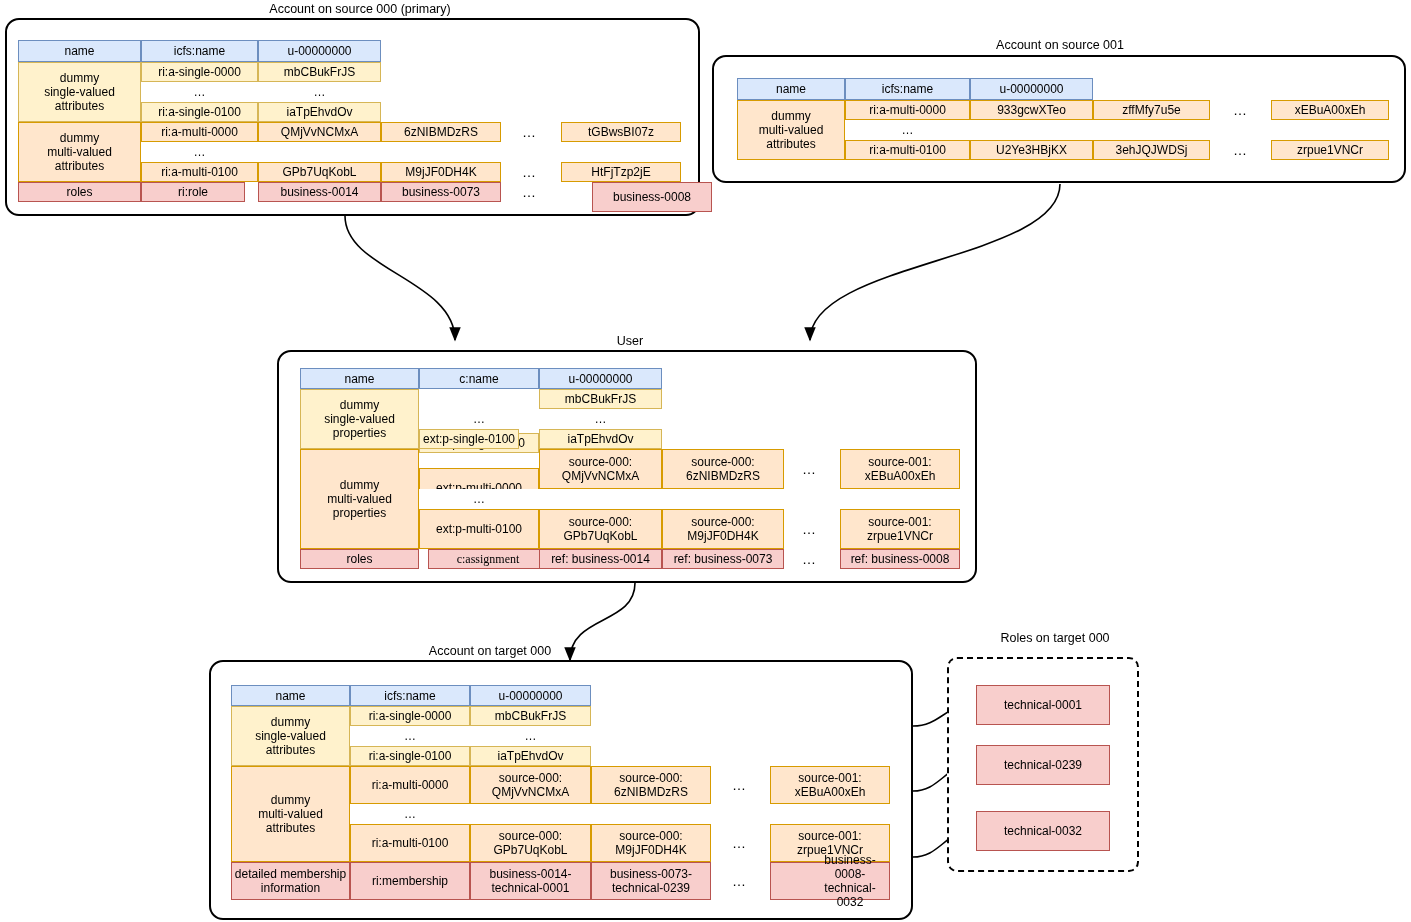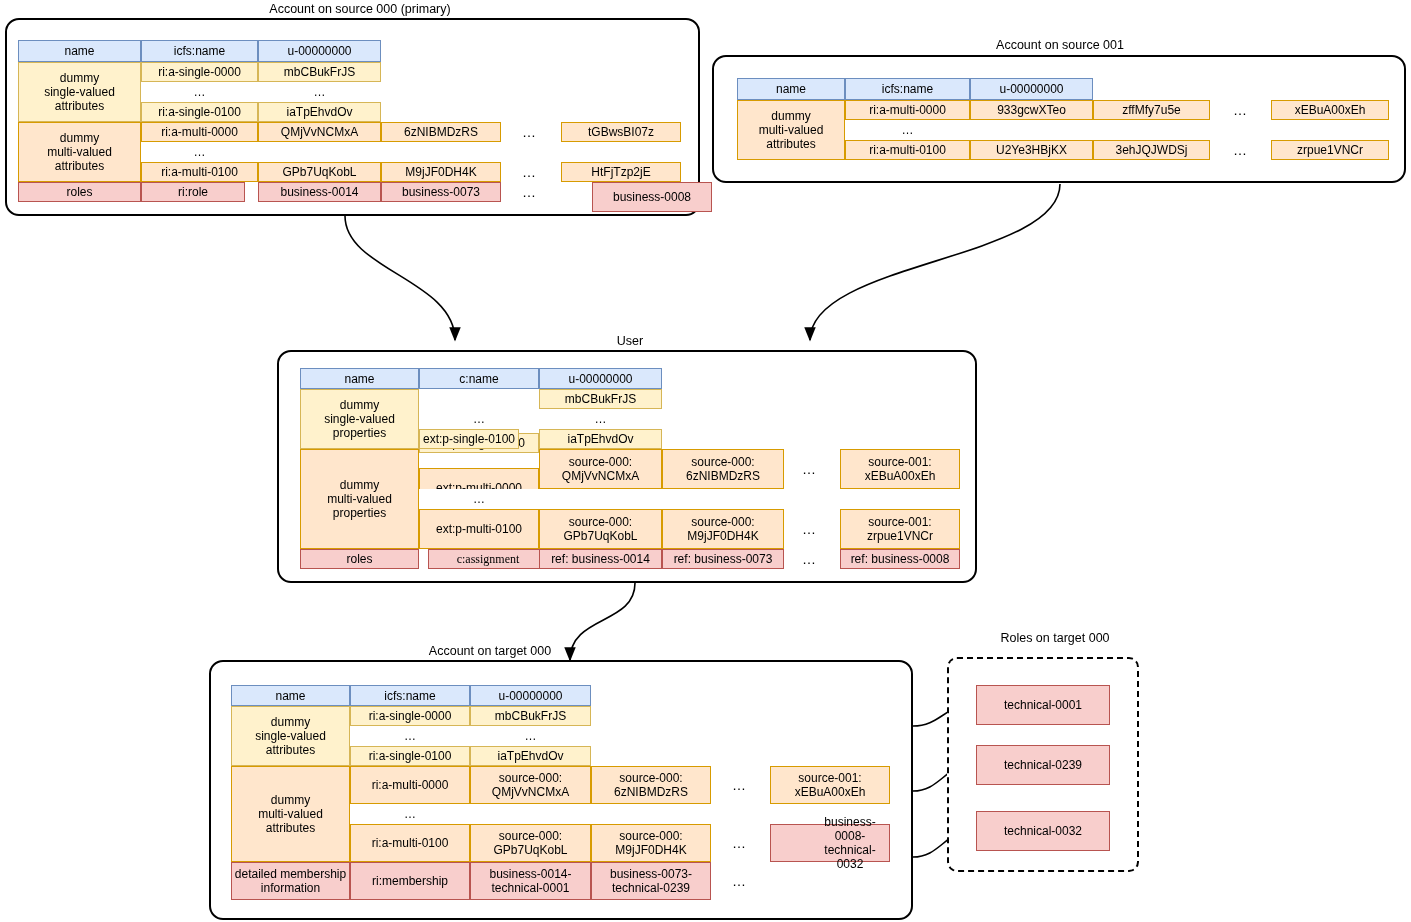--- a/index.html
+++ b/index.html
@@ -234,7 +234,7 @@
   <div class="cell c-red" style="left:591px; top:862px; width:120px; height:38px; white-space:pre-line;">business-0073-
 technical-0239</div>
   <div class="dots" style="left:720px; top:862px; width:40px; height:38px;">…</div>
-  <div class="cell c-red" style="left:770px; top:824px; width:120px; height:38px; white-space:pre-line;padding-left:42px;">business-0008-
+  <div class="cell c-red" style="left:770px; top:862px; width:120px; height:38px; white-space:pre-line;padding-left:42px;">business-0008-
 technical-0032</div>
 
   <div class="cap" style="left:975px; top:631px; width:160px;">Roles on target 000</div>

